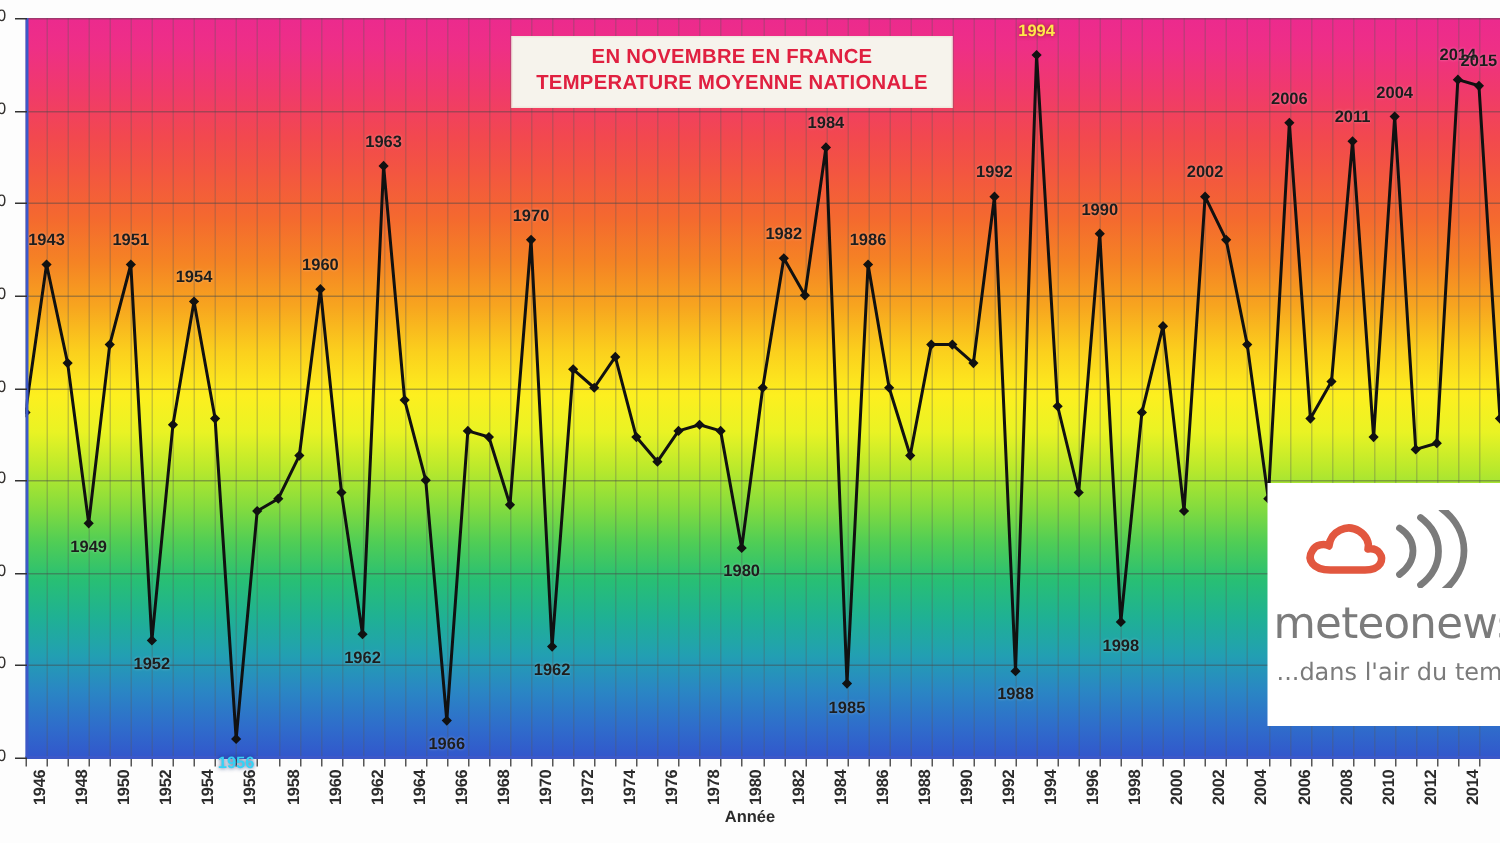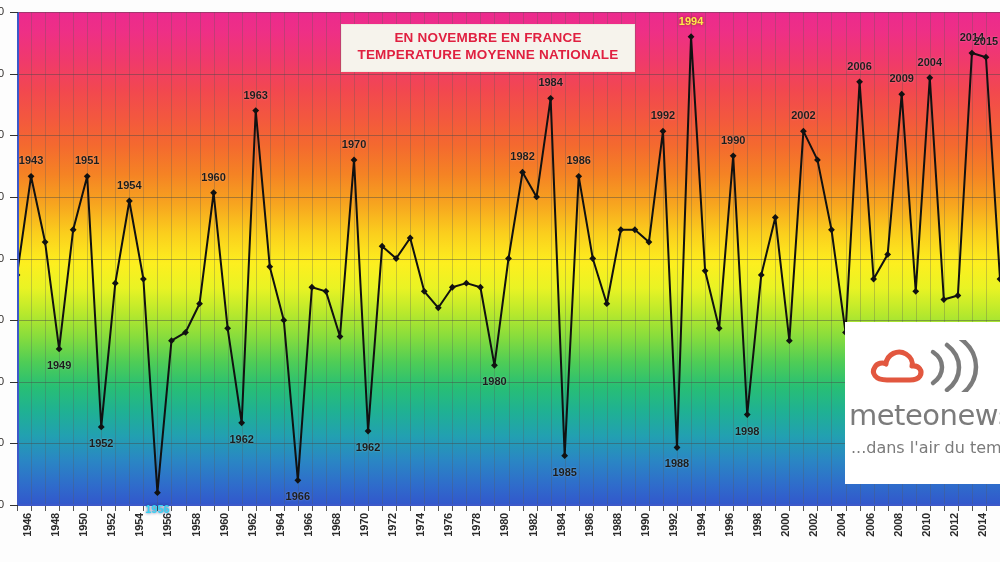--- a/index.html
+++ b/index.html
@@ -532,7 +532,7 @@
       <div class="pt-label" style="left: 747.23px; top: 424.62px;">1998</div>
       <div class="pt-label" style="left: 803.4px; top: 109.14px;">2002</div>
       <div class="pt-label" style="left: 859.57px; top: 59.84px;">2006</div>
-      <div class="pt-label" style="left: 901.7px; top: 72.17px;">2009</div>
+      <div class="pt-label" style="left: 901.7px; top: 72.17px;">2011</div>
       <div class="pt-label" style="left: 929.79px; top: 55.73px;">2004</div>
       <div class="pt-label" style="left: 971.91px; top: 31.08px;">2014</div>
       <div class="pt-label" style="left: 985.96px; top: 35.19px;">2015</div>

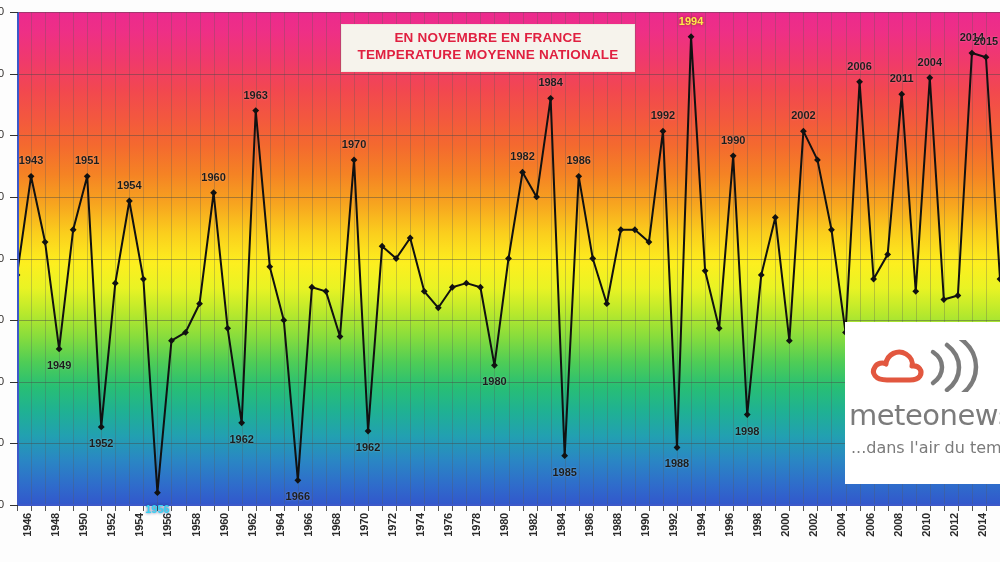--- a/index.html
+++ b/index.html
@@ -543,6 +543,7 @@
     <div class="t-line">TEMPERATURE MOYENNE NATIONALE</div>
   </div>
 
+  <div id="x-axis-title">Année</div>
 
   <div id="logo-box">
     <svg id="logo-icon" viewBox="0 0 140 52">

